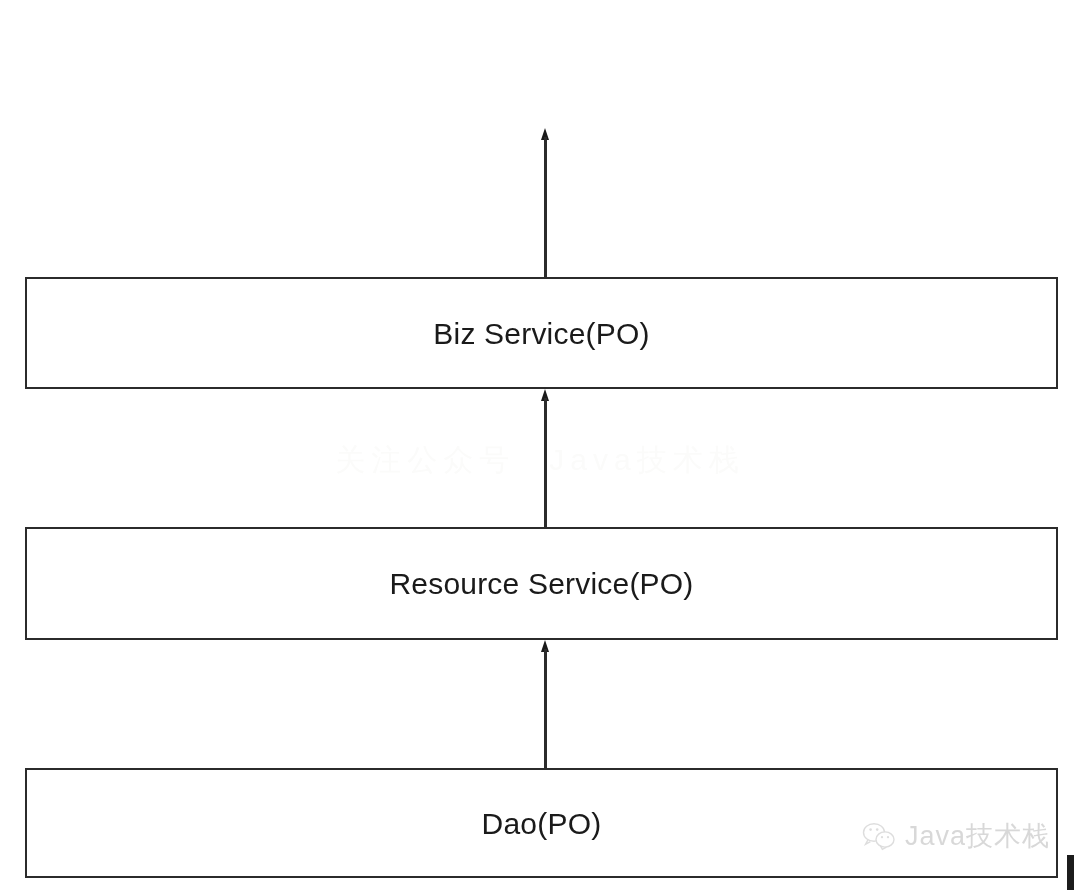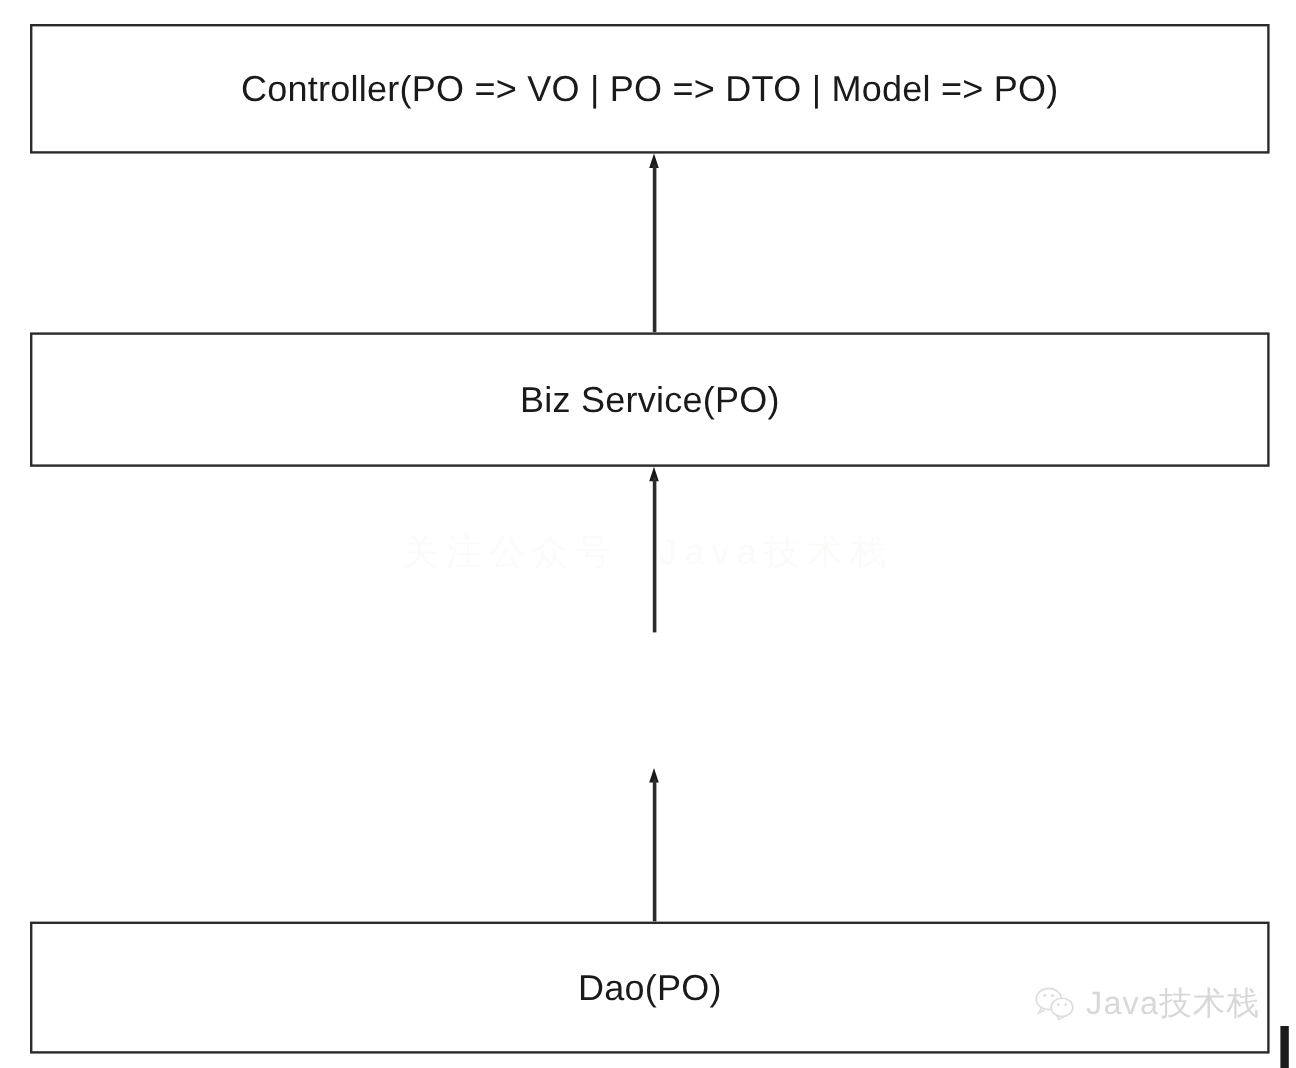--- a/index.html
+++ b/index.html
@@ -131,9 +131,6 @@
     <span>关注公众号</span><span class="wm-gap"></span><span>Java技术栈</span>
   </div>
 
-  <div class="layer-box" id="box-controller">
-    <span class="layer-label">Controller(PO =&gt; VO | PO =&gt; DTO | Model =&gt; PO)</span>
-  </div>
 
   <div class="connector" id="arrow-biz-to-controller">
     <span class="head"></span>

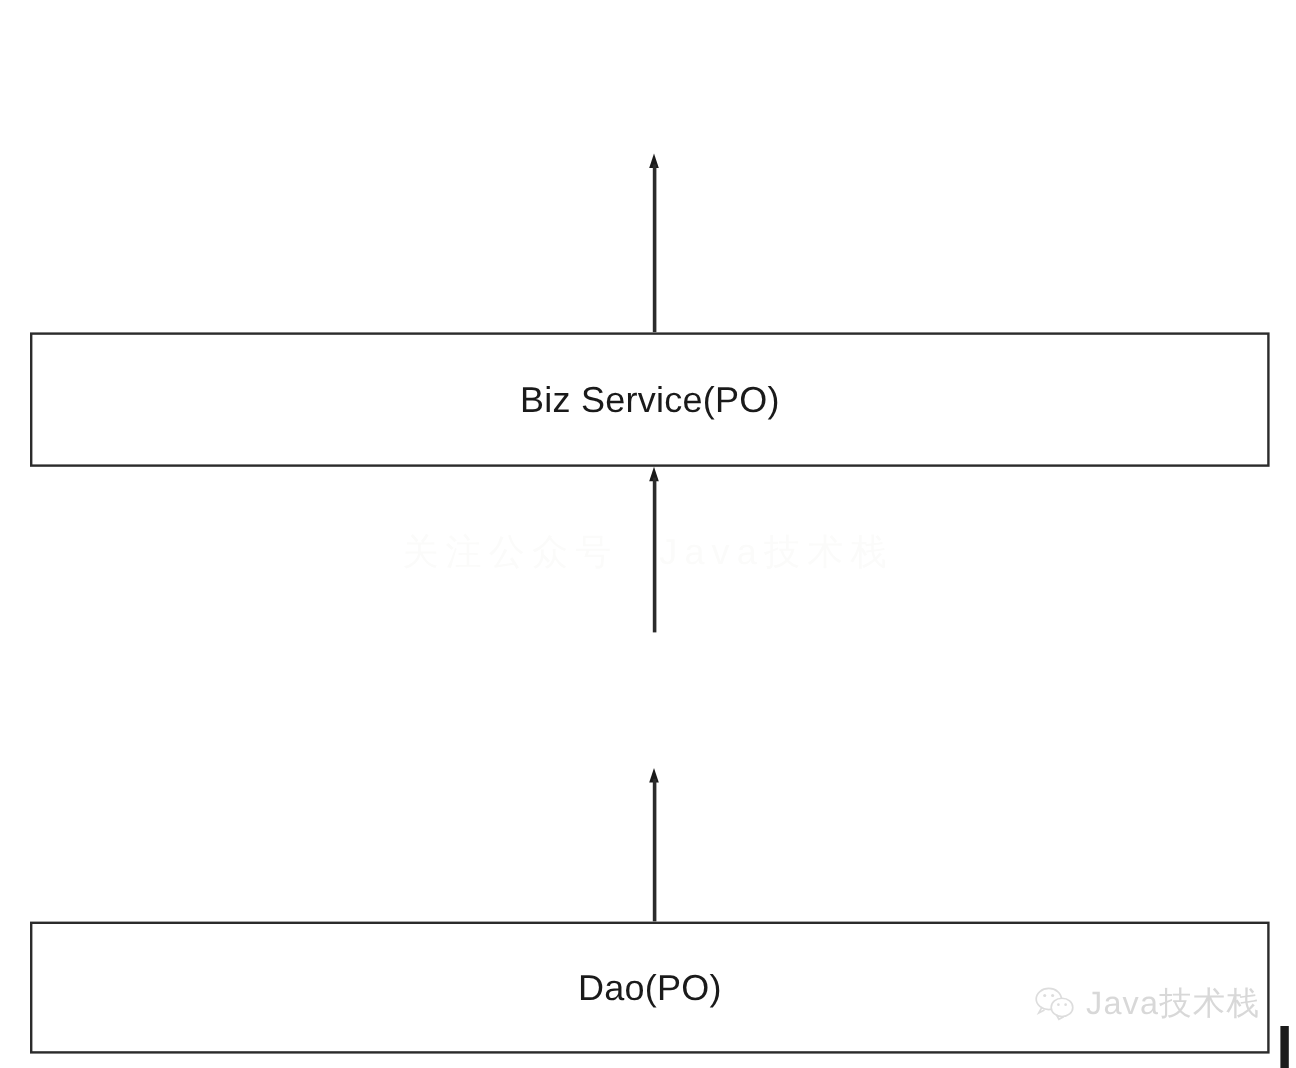--- a/index.html
+++ b/index.html
@@ -146,6 +146,9 @@
     <span class="shaft"></span>
   </div>
 
+  <div class="layer-box" id="box-resource">
+    <span class="layer-label">Resource Service(PO)</span>
+  </div>
 
   <div class="connector" id="arrow-dao-to-resource">
     <span class="head"></span>

